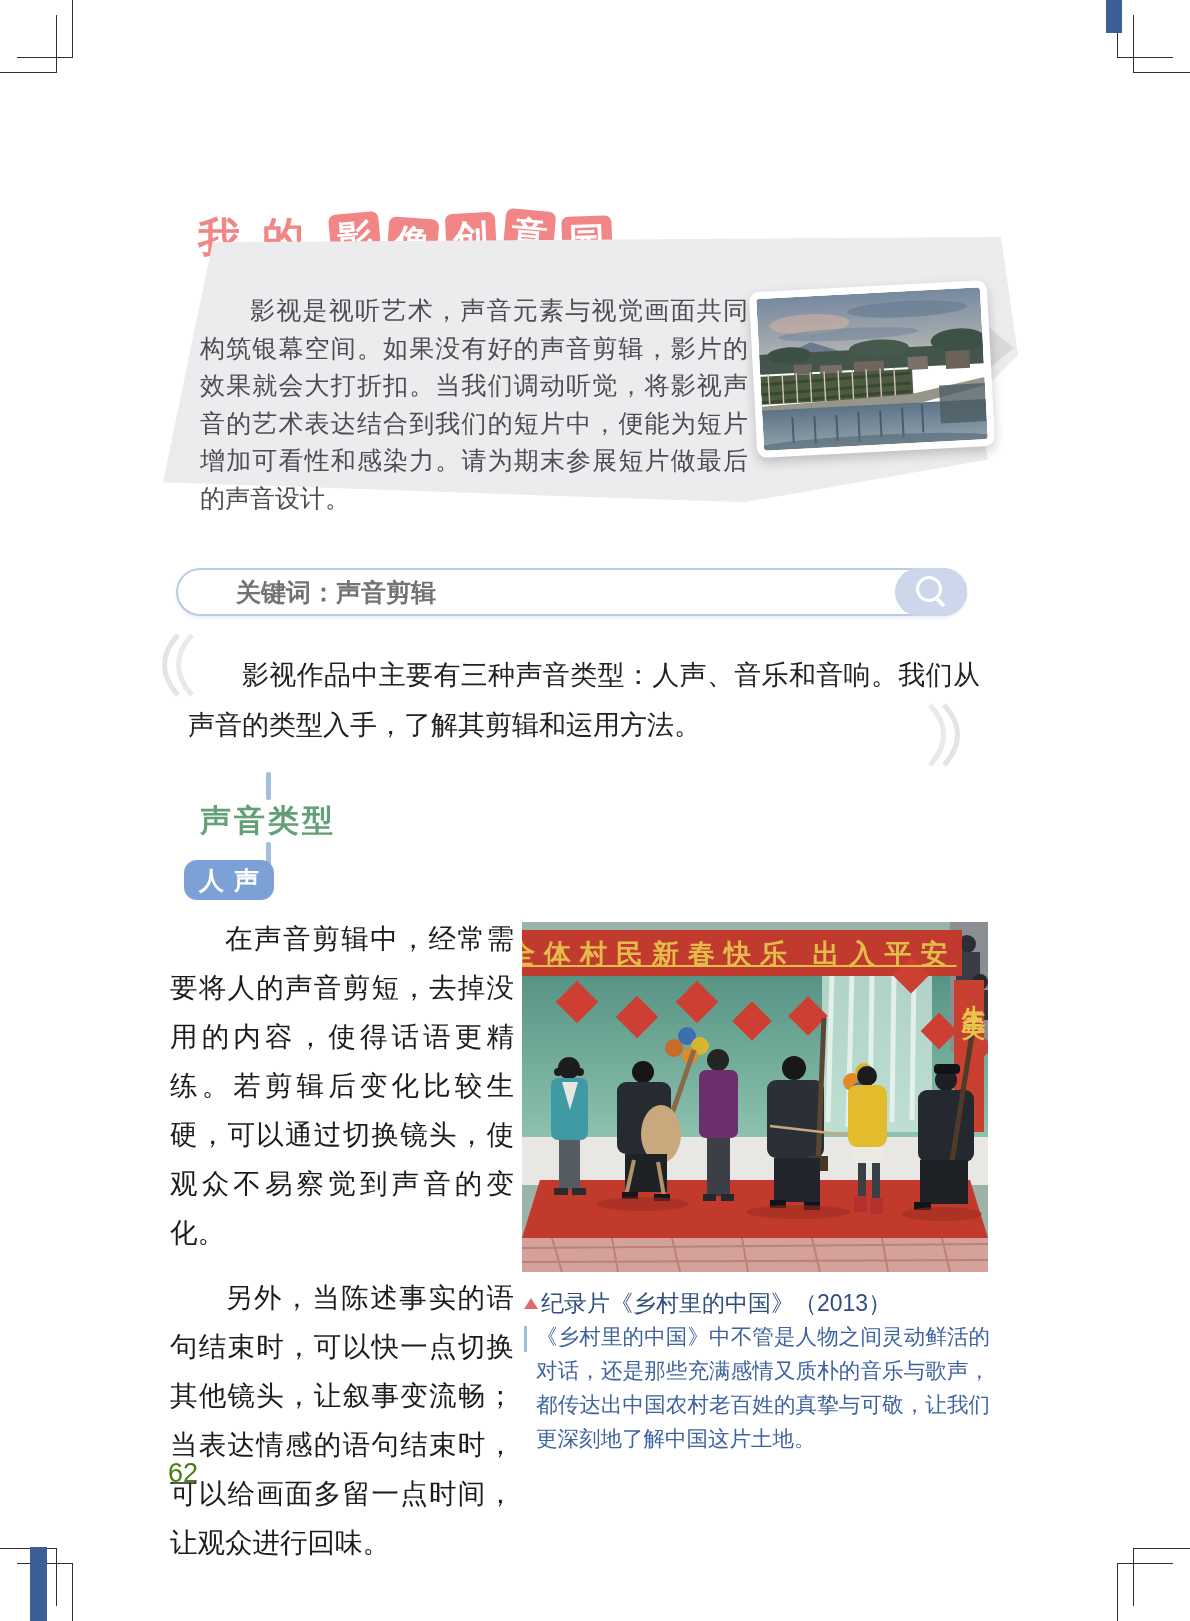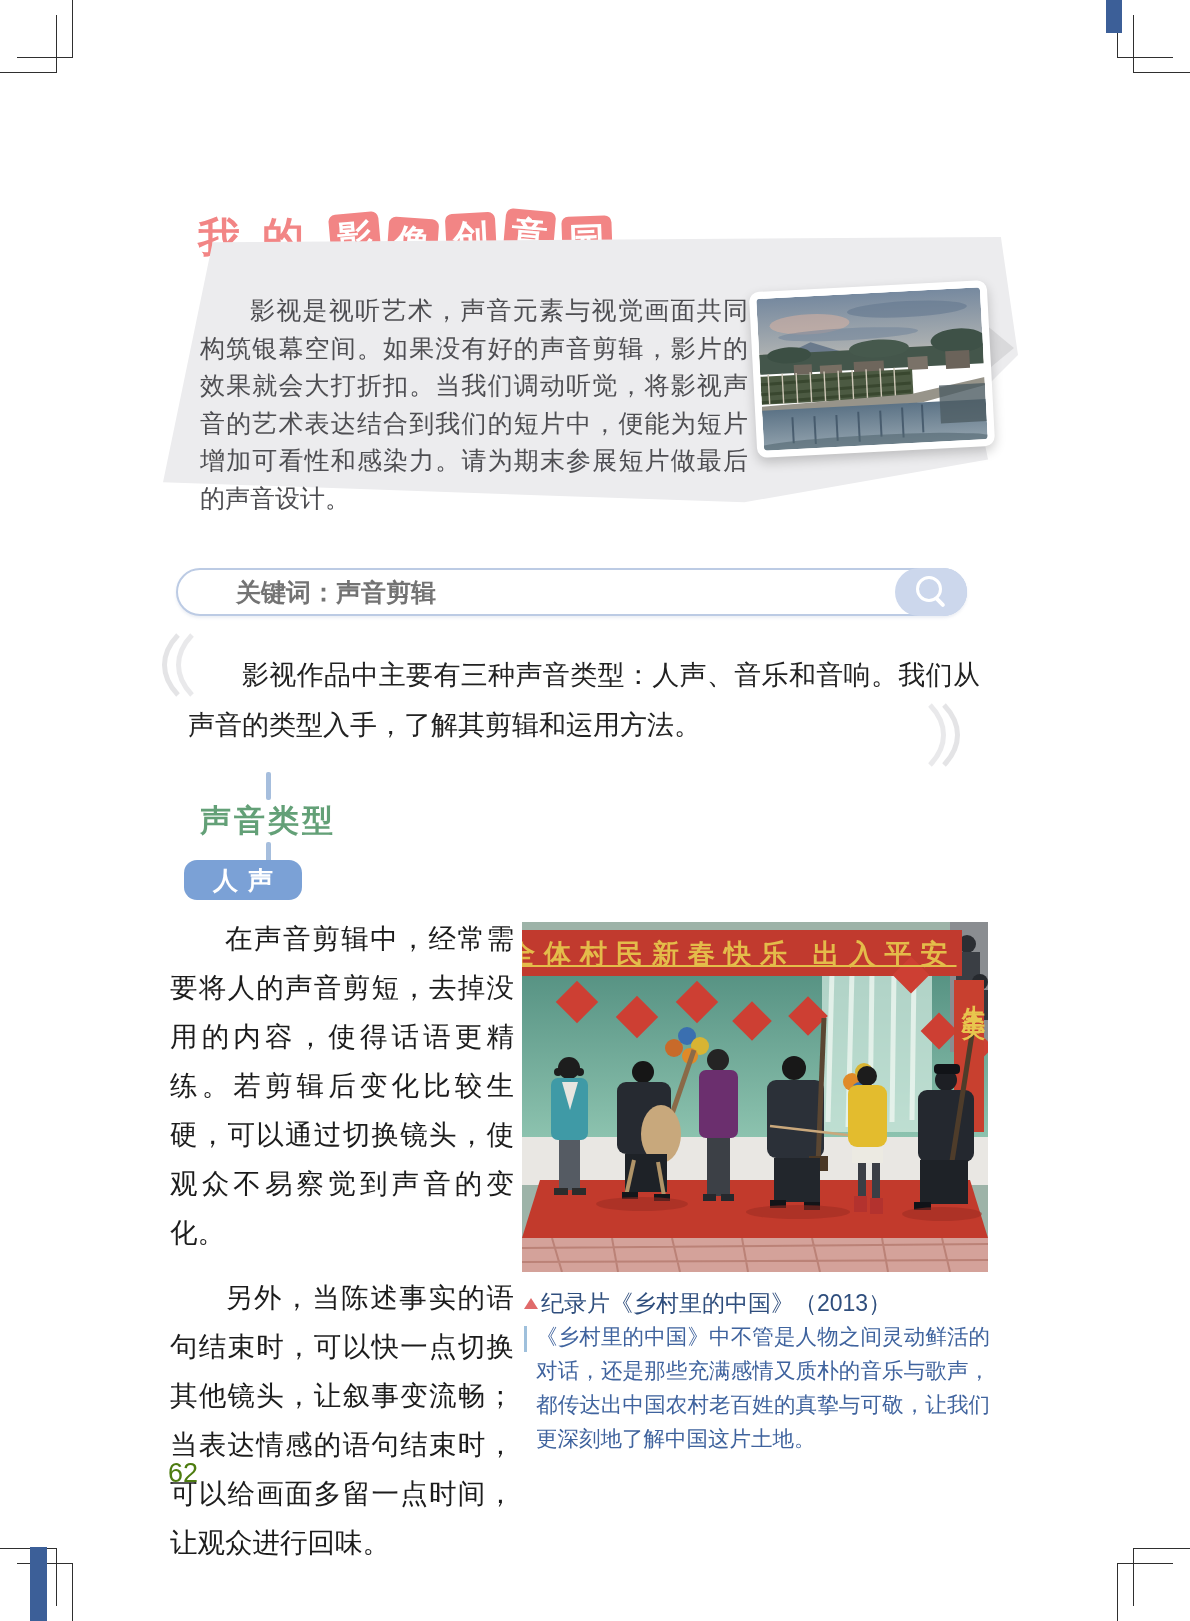--- a/index.html
+++ b/index.html
@@ -59,7 +59,7 @@
   .section-title { font-size:31px; font-weight:bold; color:#63a077; letter-spacing:3px; margin:0 24px; }
 
   
-  .tag { position:absolute; left:184px; top:860px; width:118px; height:40px; background:#7ba1d6;
+  .tag { position:absolute; left:184px; top:860px; width:90px; height:40px; background:#7ba1d6;
          border-radius:13px; color:#fff; font-size:25px; font-weight:bold;
          display:flex; align-items:center; justify-content:center; letter-spacing:10px; text-indent:10px; }
 

